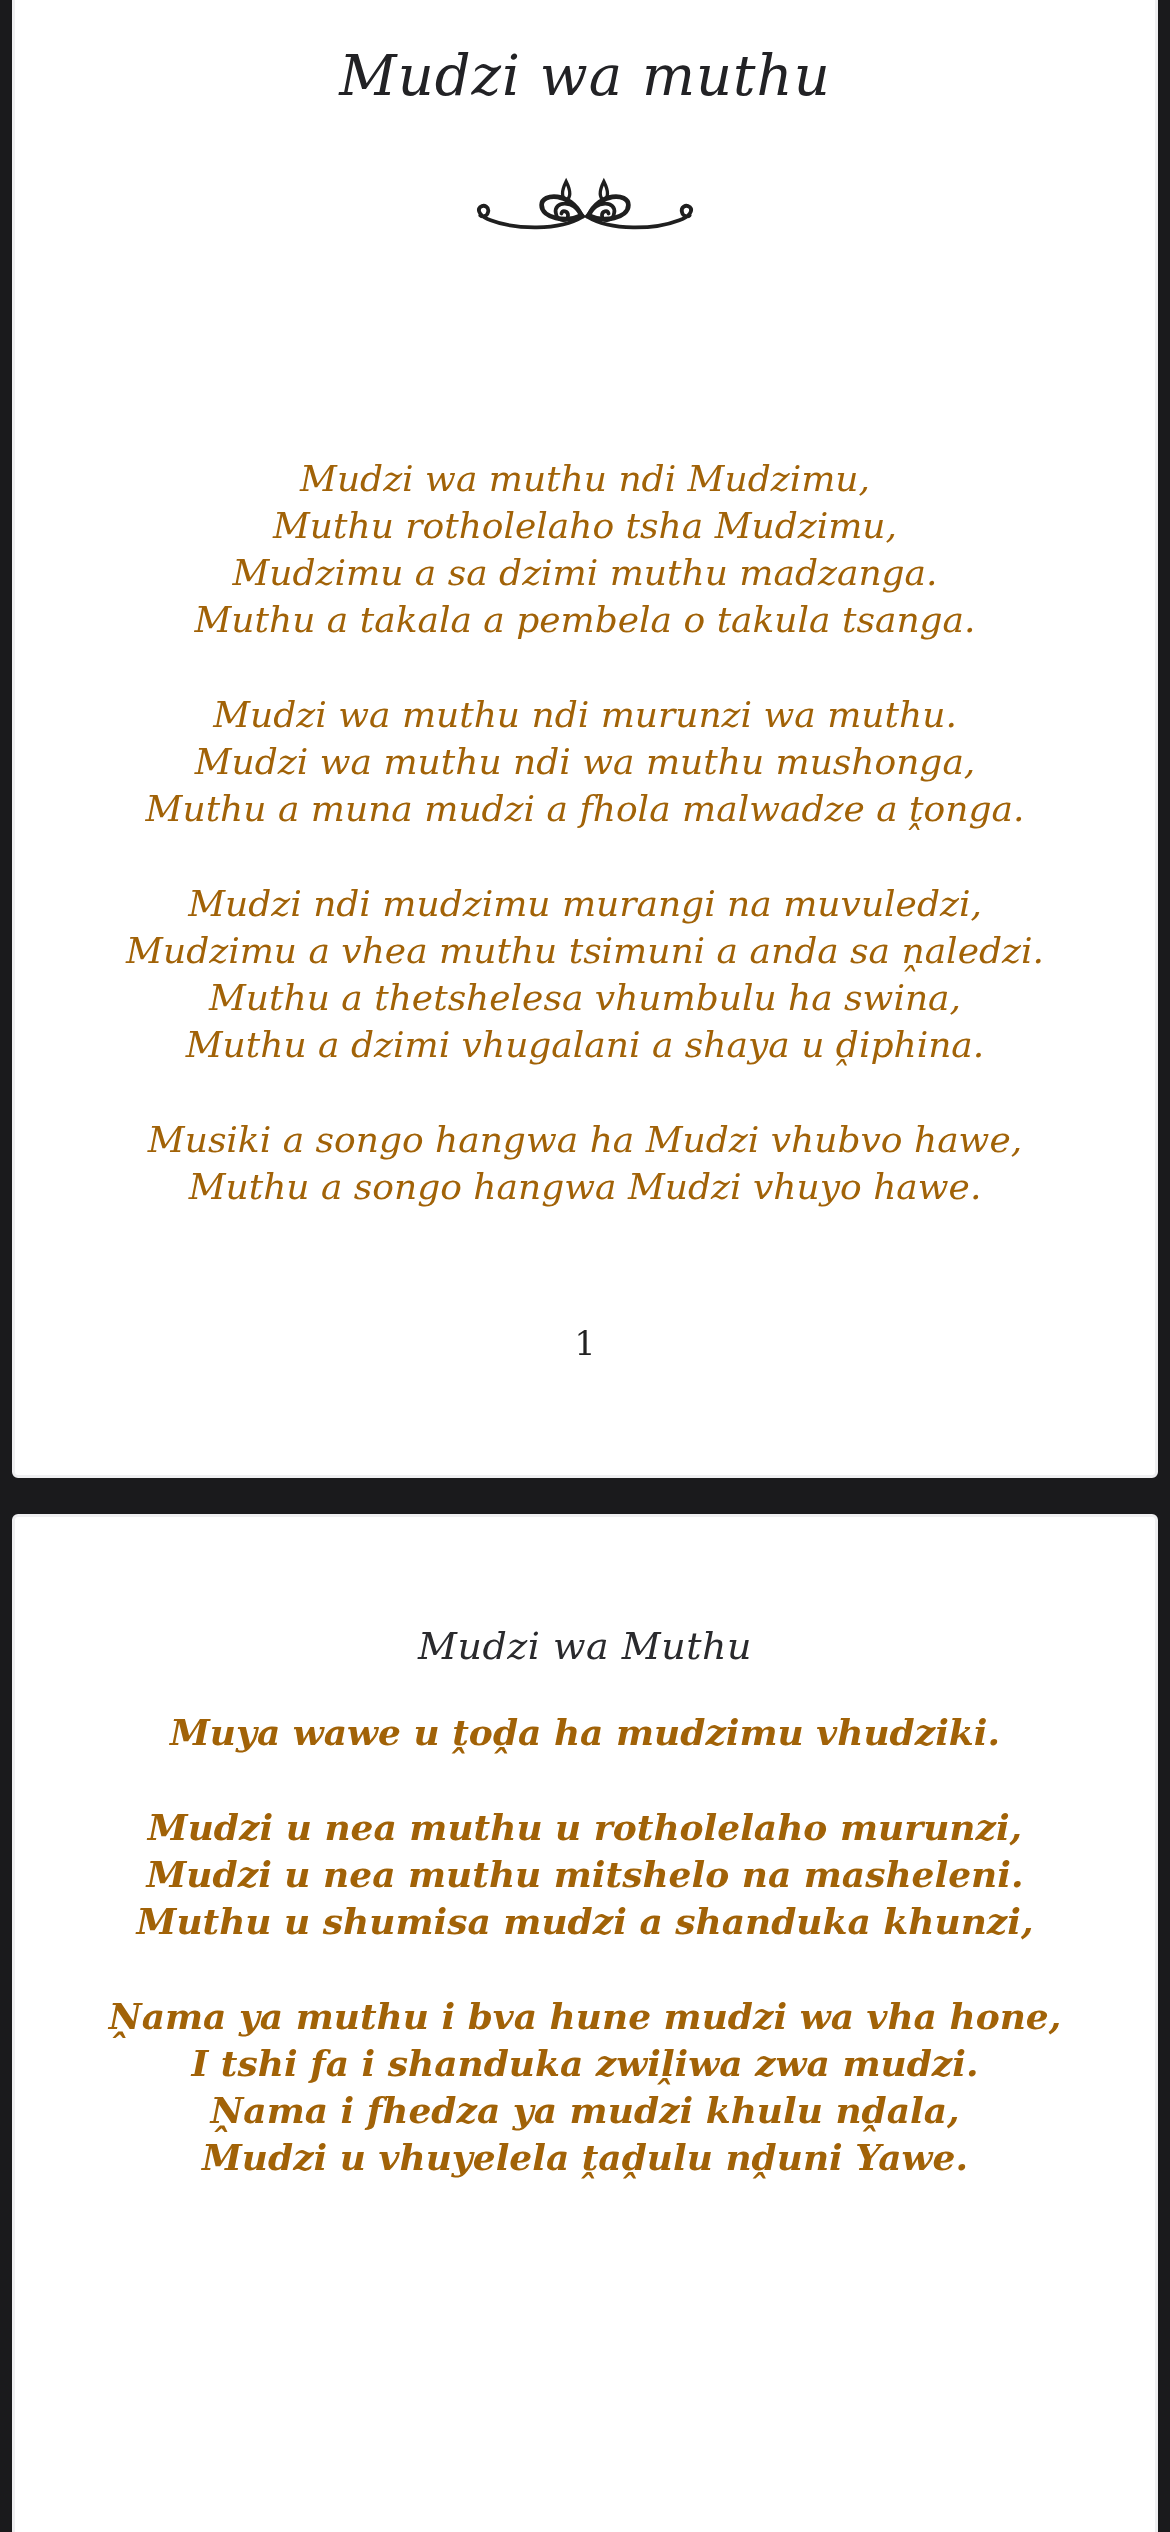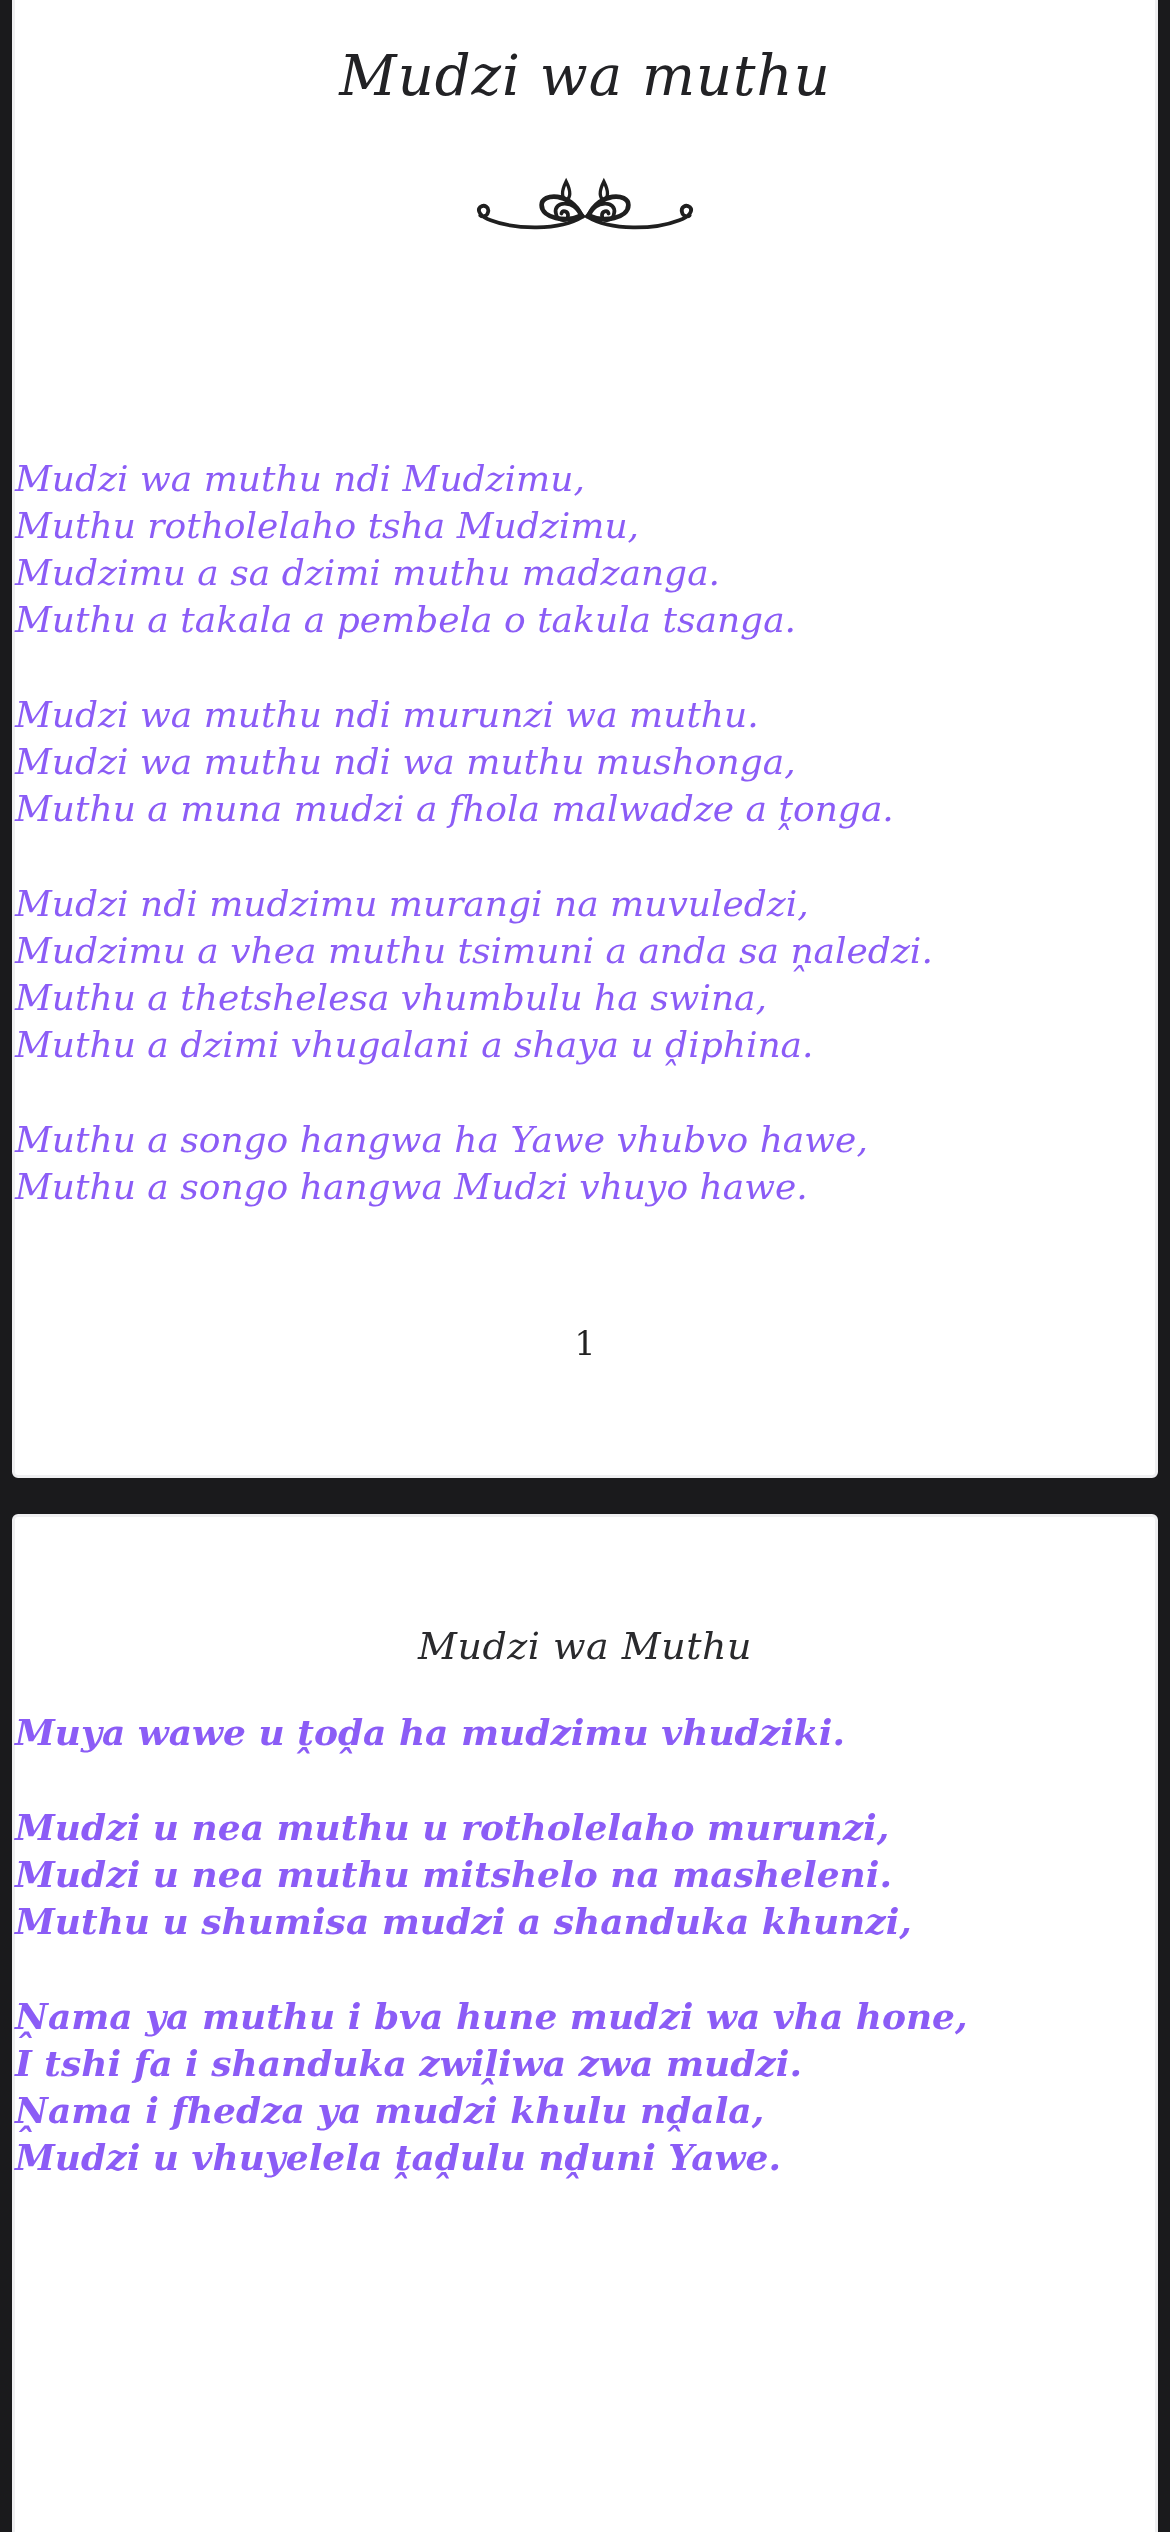--- a/index.html
+++ b/index.html
@@ -44,10 +44,11 @@
   .poem {
     position: absolute;
     left: 0; right: 0;
+    text-align: center;
     font-style: italic;
     font-size: 36px;
     line-height: 47px;
-    color: #8b5cf6;
+    color: #a16207;
   }
   .page-1 .poem { top: 460px; }
   .page-2 .poem { top: 192px; font-weight: bold; }

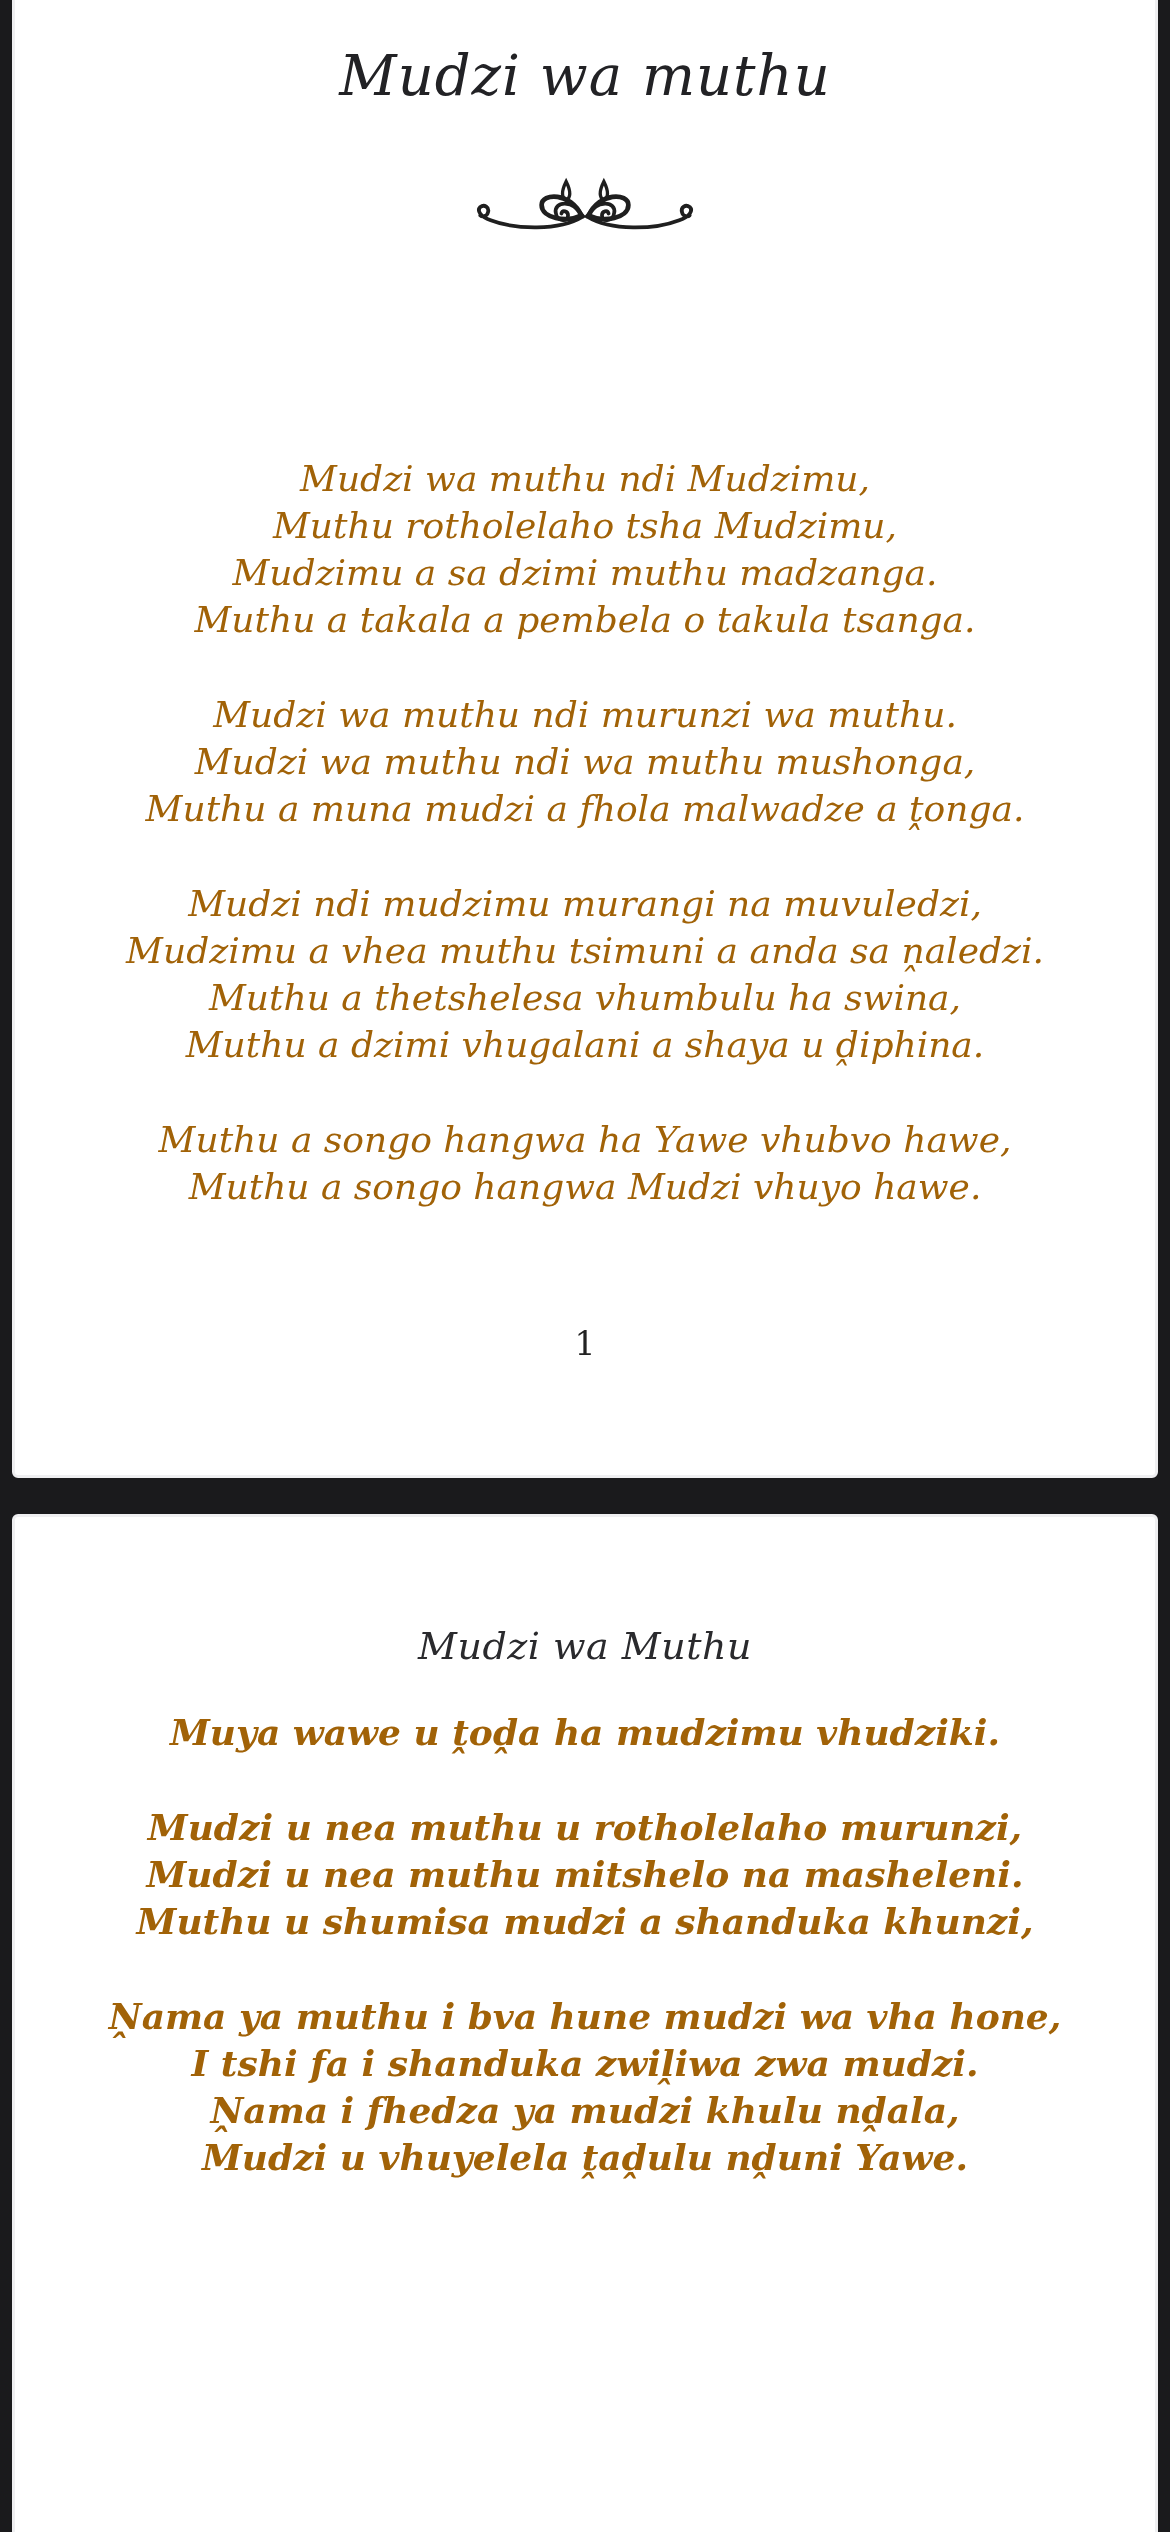--- a/index.html
+++ b/index.html
@@ -126,7 +126,7 @@
         <div class="poem-line">Muthu a dzimi vhugalani a shaya u ḓiphina.</div>
       </div>
       <div class="stanza">
-        <div class="poem-line">Muthu a songo hangwa ha Yawe vhubvo hawe,</div>
+        <div class="poem-line">Musiki a songo hangwa ha Mudzi vhubvo hawe,</div>
         <div class="poem-line">Muthu a songo hangwa Mudzi vhuyo hawe.</div>
       </div>
     </div>

